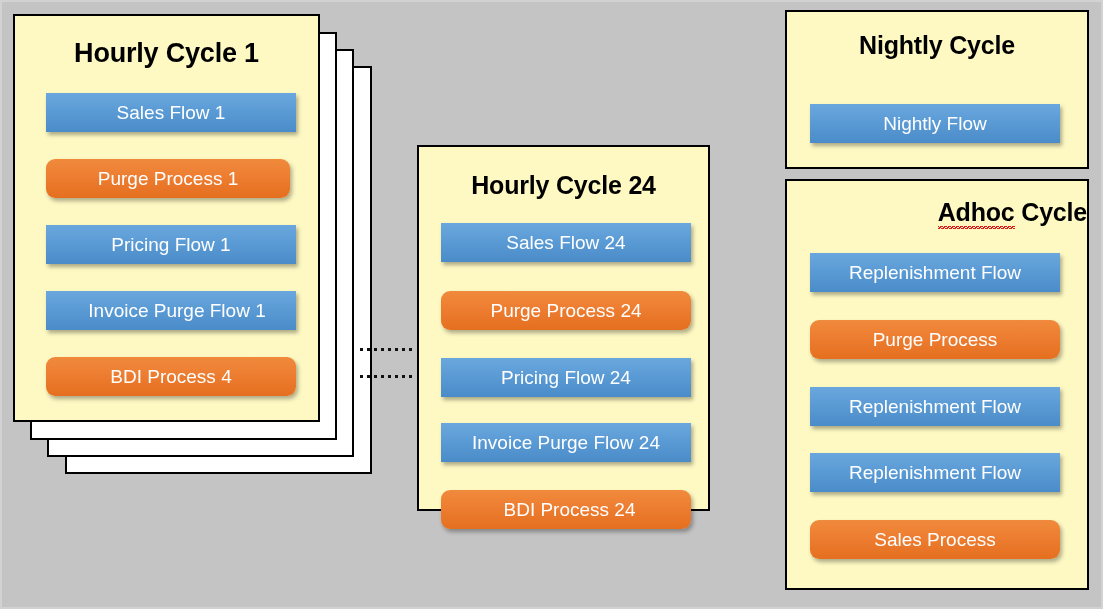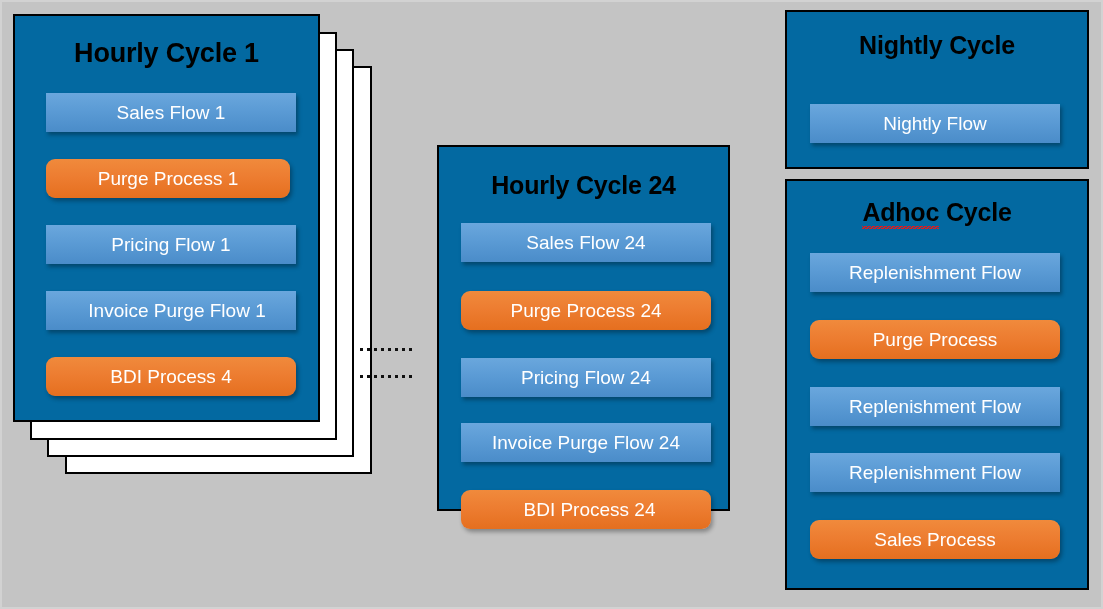--- a/index.html
+++ b/index.html
@@ -27,7 +27,7 @@
   
   .panel {
     position: absolute;
-    background: #0369a1;
+    background: #fef9c3;
     border: 2px solid #000000;
     box-sizing: border-box;
   }

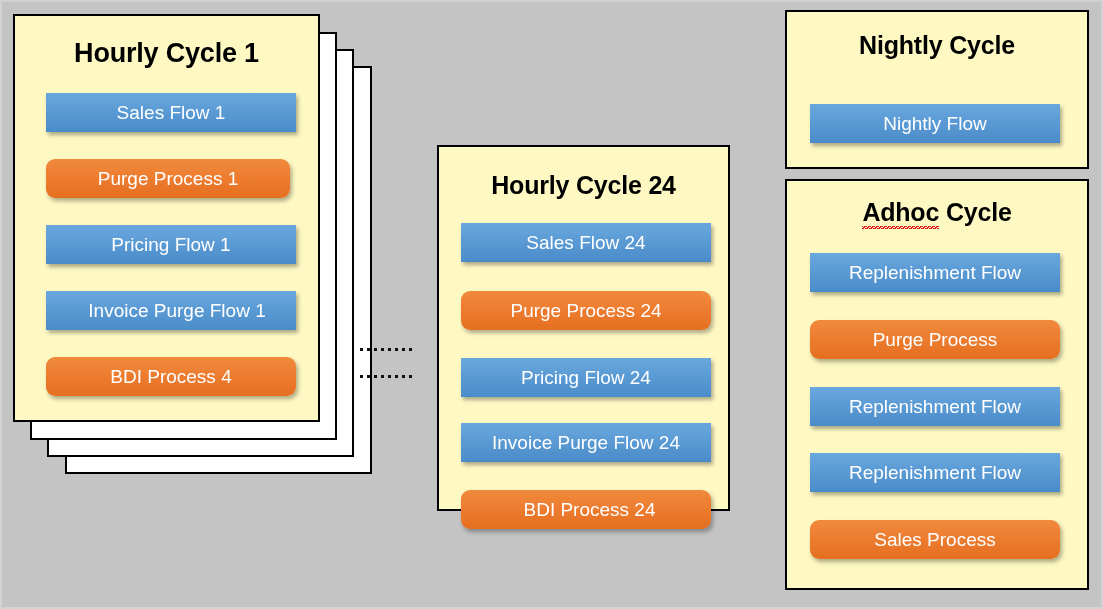--- a/index.html
+++ b/index.html
@@ -127,7 +127,7 @@
   <div class="connector" style="left:358px; top:346px; width:55px;"></div>
   <div class="connector" style="left:358px; top:373px; width:55px;"></div>
 
-  <div class="panel" style="left:415px; top:143px; width:293px; height:366px;margin-left:20px;">
+  <div class="panel" style="left:415px; top:143px; width:293px; height:366px;">
     <div class="panel-title" style="position:absolute; left:0; top:24px; width:100%; font-size:25px;">Hourly Cycle 24</div>
 
     <div class="bar flow" style="left:22px; top:76px; width:250px; height:39px; font-size:19px;">Sales Flow 24</div>

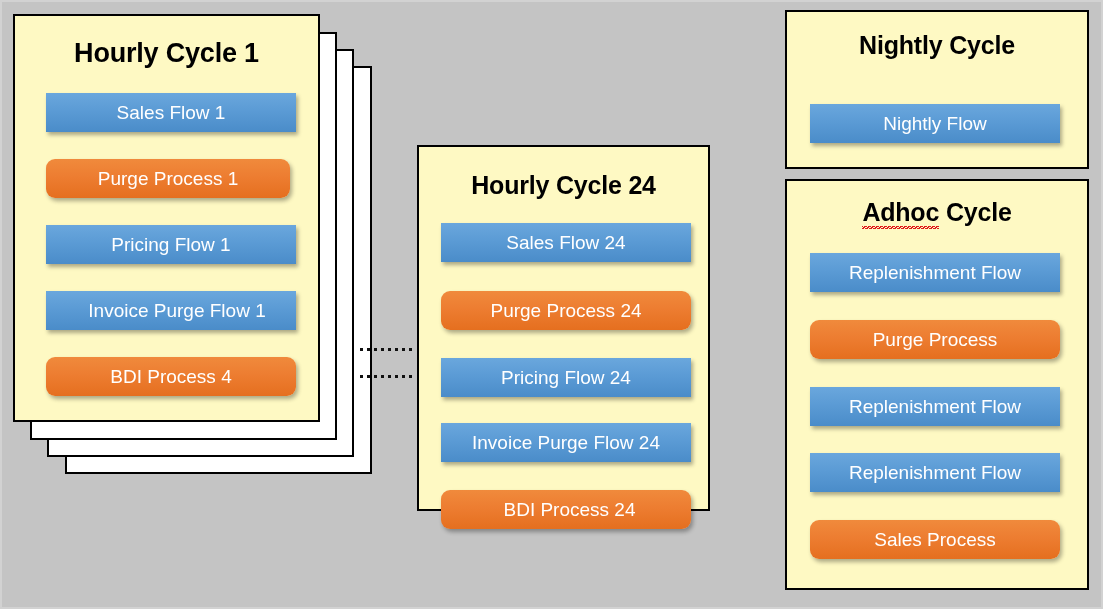--- a/index.html
+++ b/index.html
@@ -148,7 +148,7 @@
   </div>
 
   <div class="panel" style="left:783px; top:177px; width:304px; height:411px;">
-    <div class="panel-title" style="position:absolute; left:0; top:17px; width:100%; font-size:25px;">
+    <div class="panel-title" style="position:absolute; left:0; top:17px; width:100%; font-size:25px;text-align:right;">
       <span class="spell-error">Adhoc</span><span> Cycle</span>
     </div>
 

